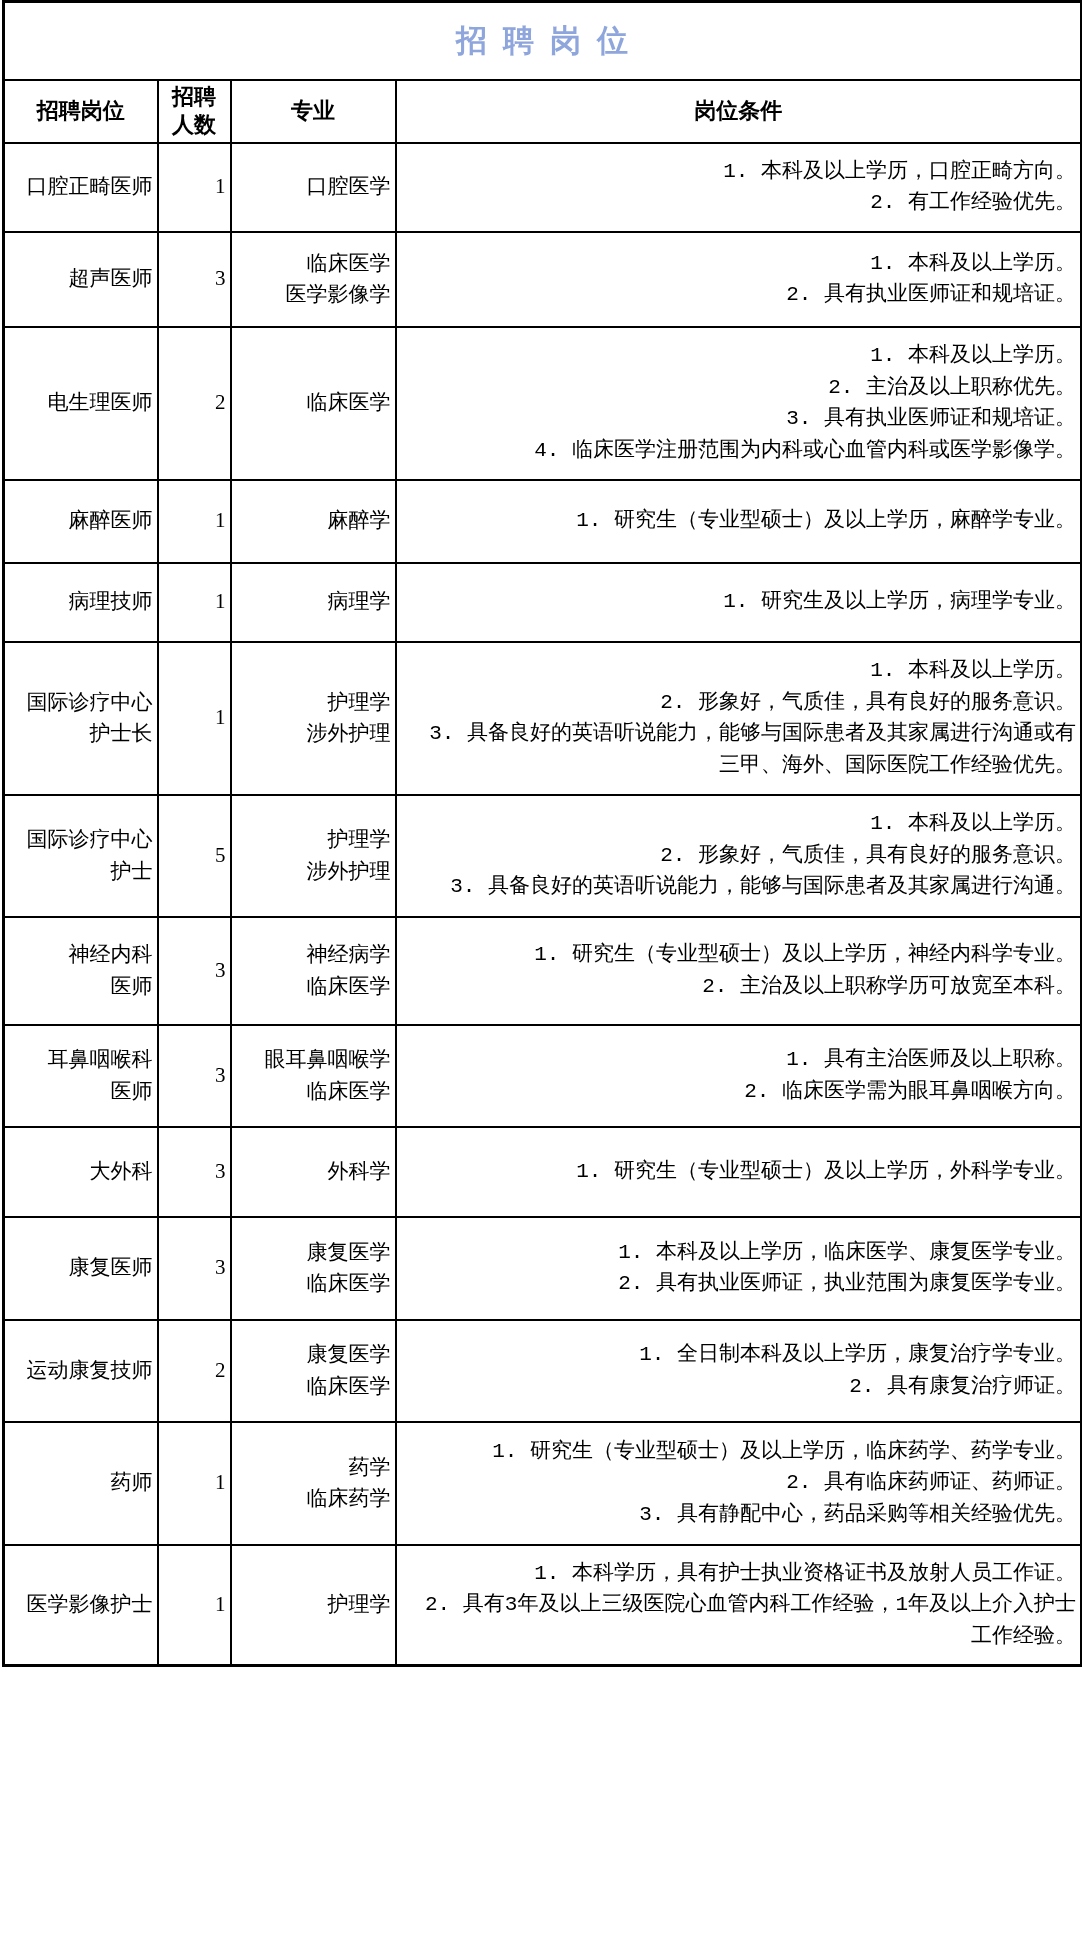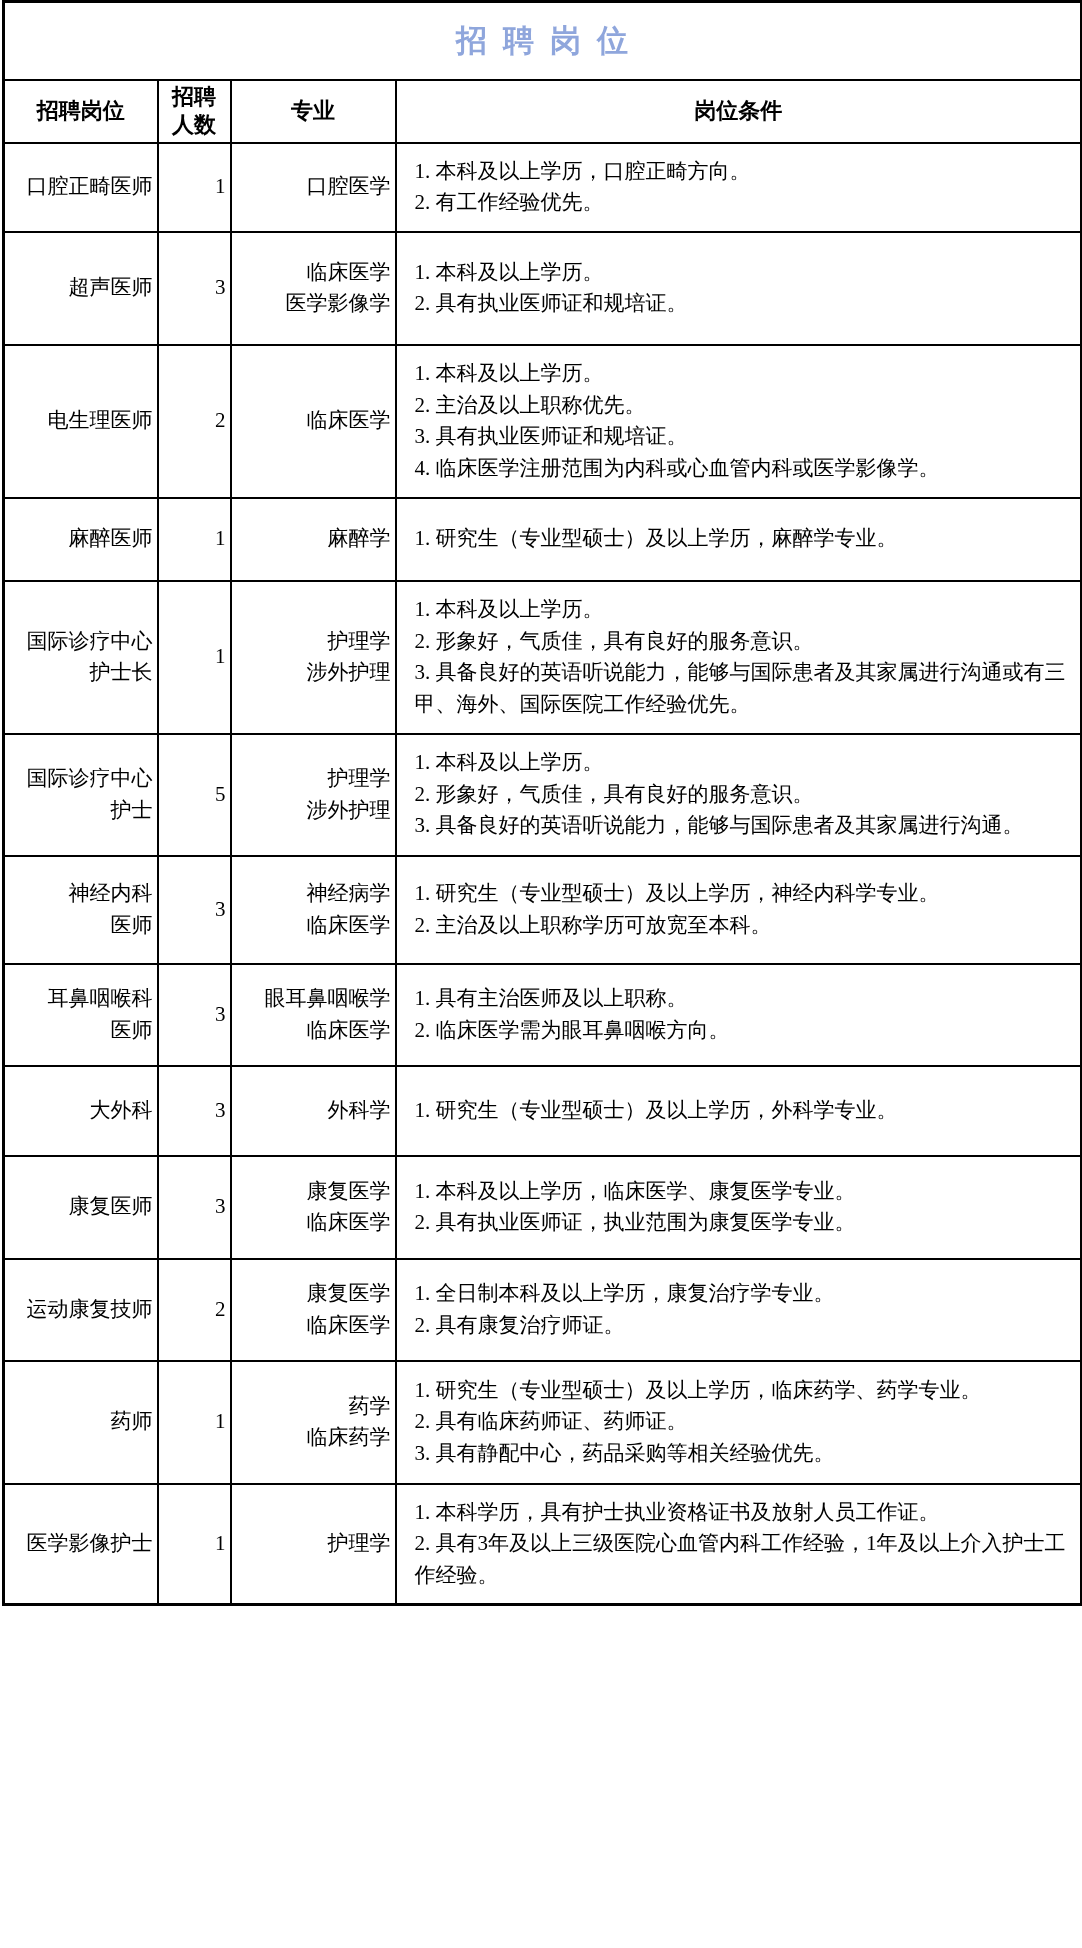--- a/index.html
+++ b/index.html
@@ -52,7 +52,7 @@
     line-height: 1.5;
   }
   td.ctr  { text-align: right; padding: 4px 4px; }
-  td.cond { text-align: left;   padding: 6px 4px 6px 18px; }
+  td.cond { text-align: right;   padding: 6px 4px 6px 18px; font-family: Liberation Mono, monospace; }
 </style>
 </head>
 <body>

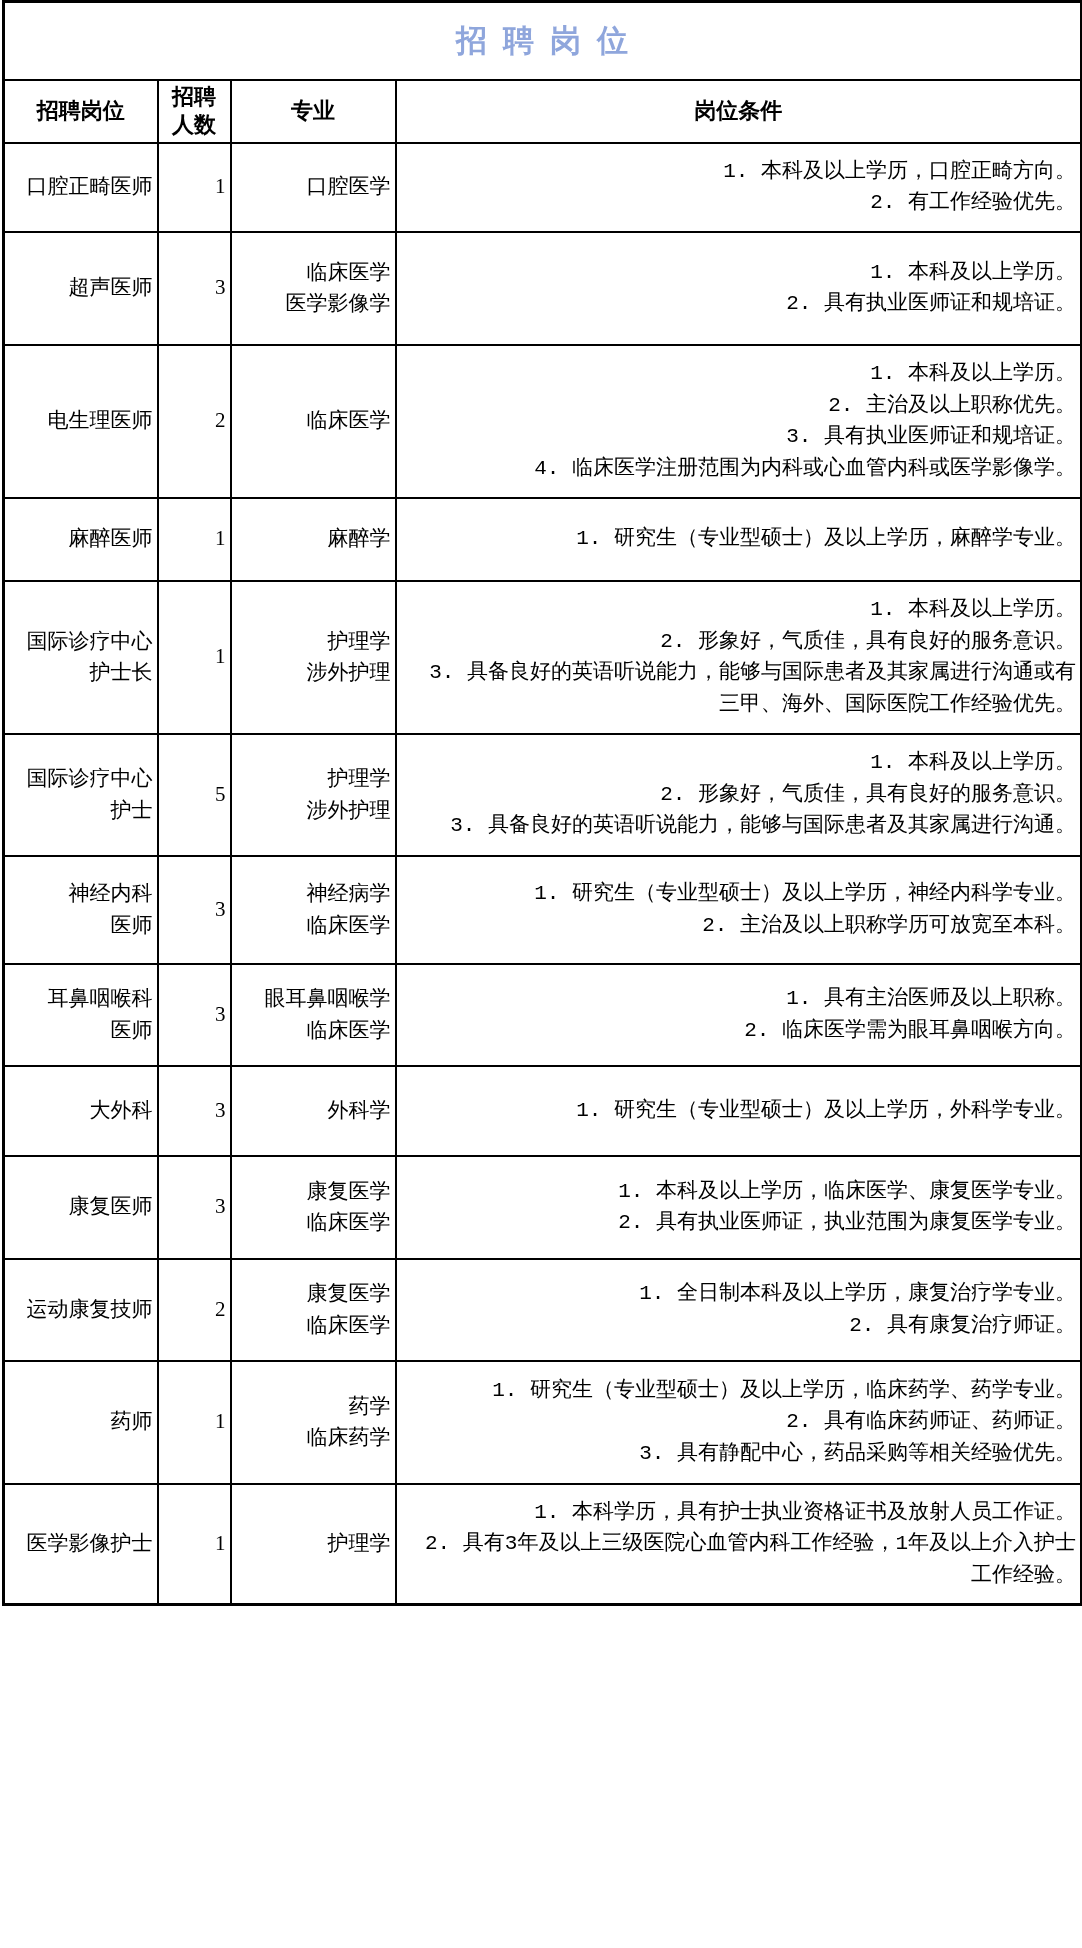--- a/index.html
+++ b/index.html
@@ -84,7 +84,7 @@
         <td class="cond">1. 本科及以上学历，口腔正畸方向。
 2. 有工作经验优先。</td>
       </tr>
-      <tr style="height:113px">
+      <tr style="height:95px">
         <td class="ctr">超声医师</td>
         <td class="ctr">3</td>
         <td class="ctr">临床医学

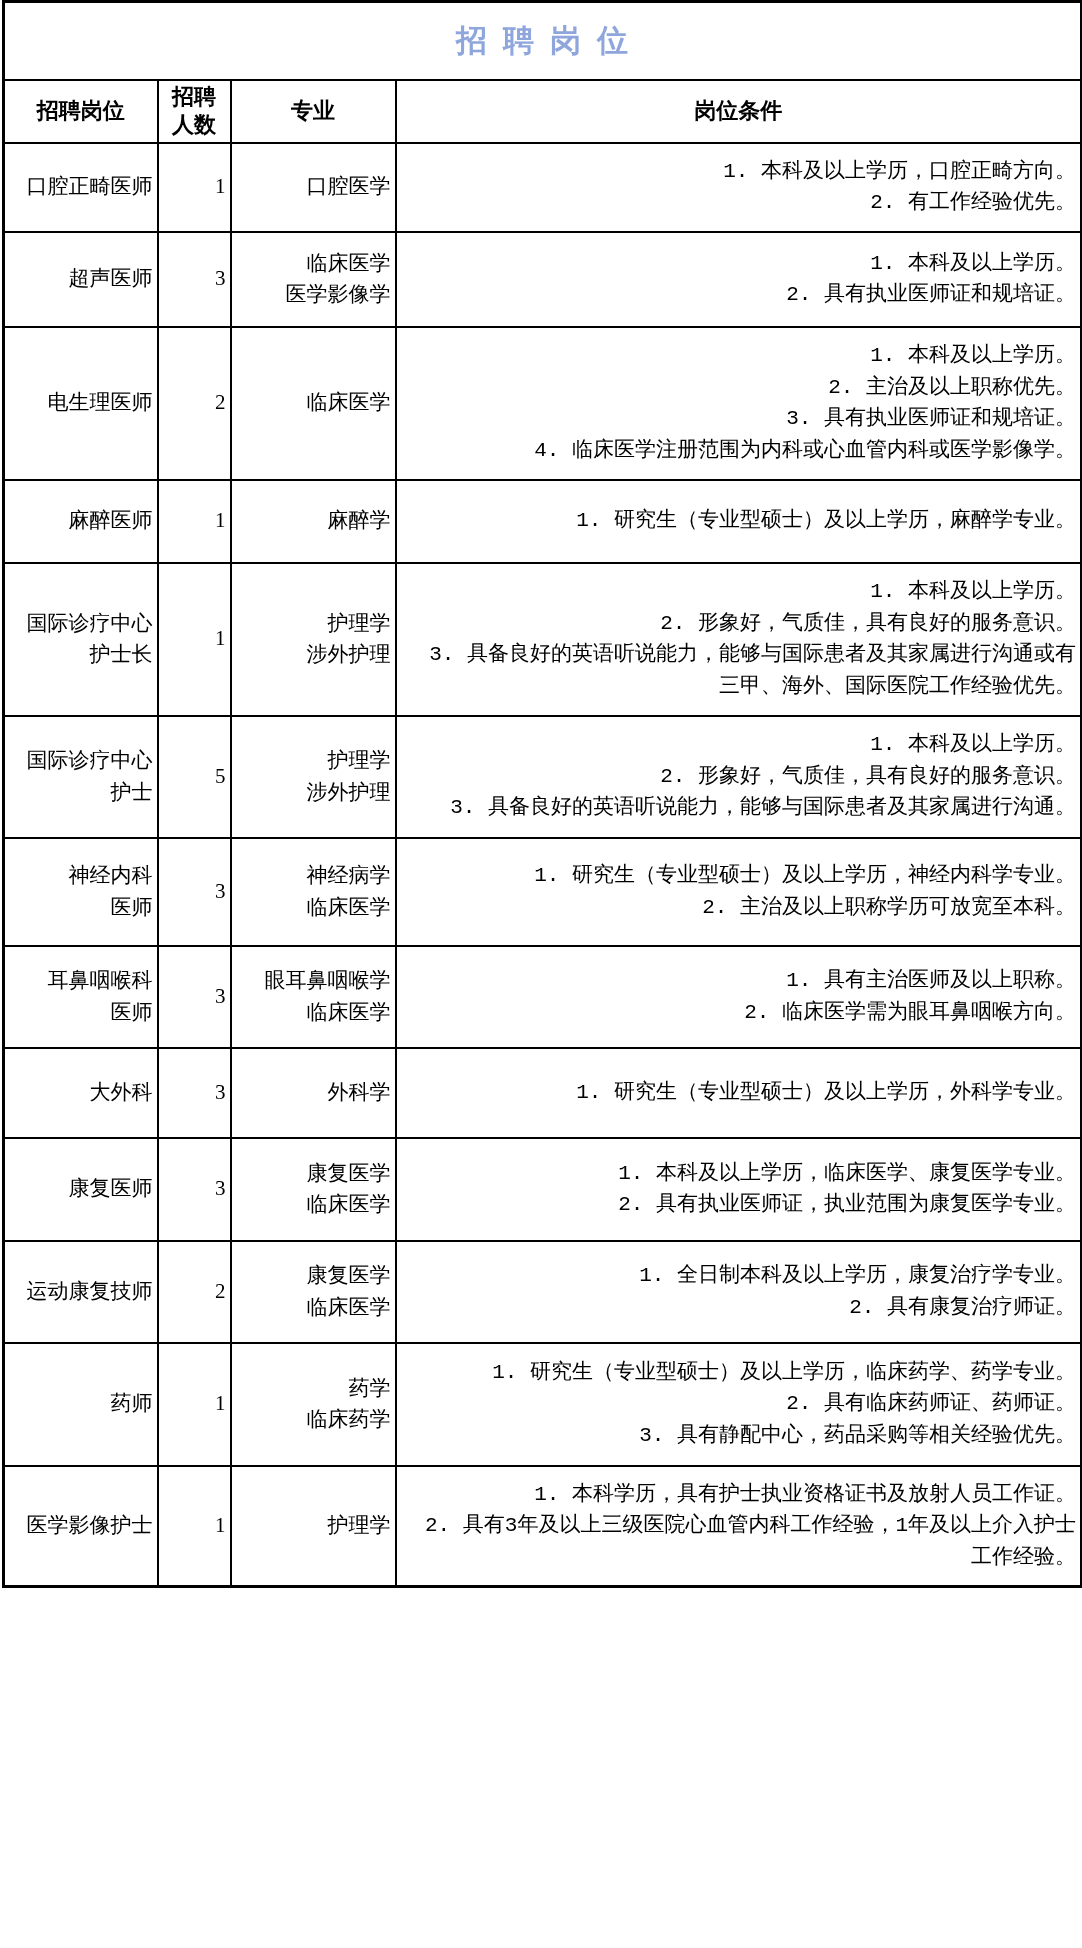--- a/index.html
+++ b/index.html
@@ -107,6 +107,12 @@
         <td class="ctr">麻醉学</td>
         <td class="cond">1. 研究生（专业型硕士）及以上学历，麻醉学专业。</td>
       </tr>
+      <tr style="height:79px">
+        <td class="ctr">病理技师</td>
+        <td class="ctr">1</td>
+        <td class="ctr">病理学</td>
+        <td class="cond">1. 研究生及以上学历，病理学专业。</td>
+      </tr>
       <tr style="height:153px">
         <td class="ctr">国际诊疗中心
 护士长</td>

